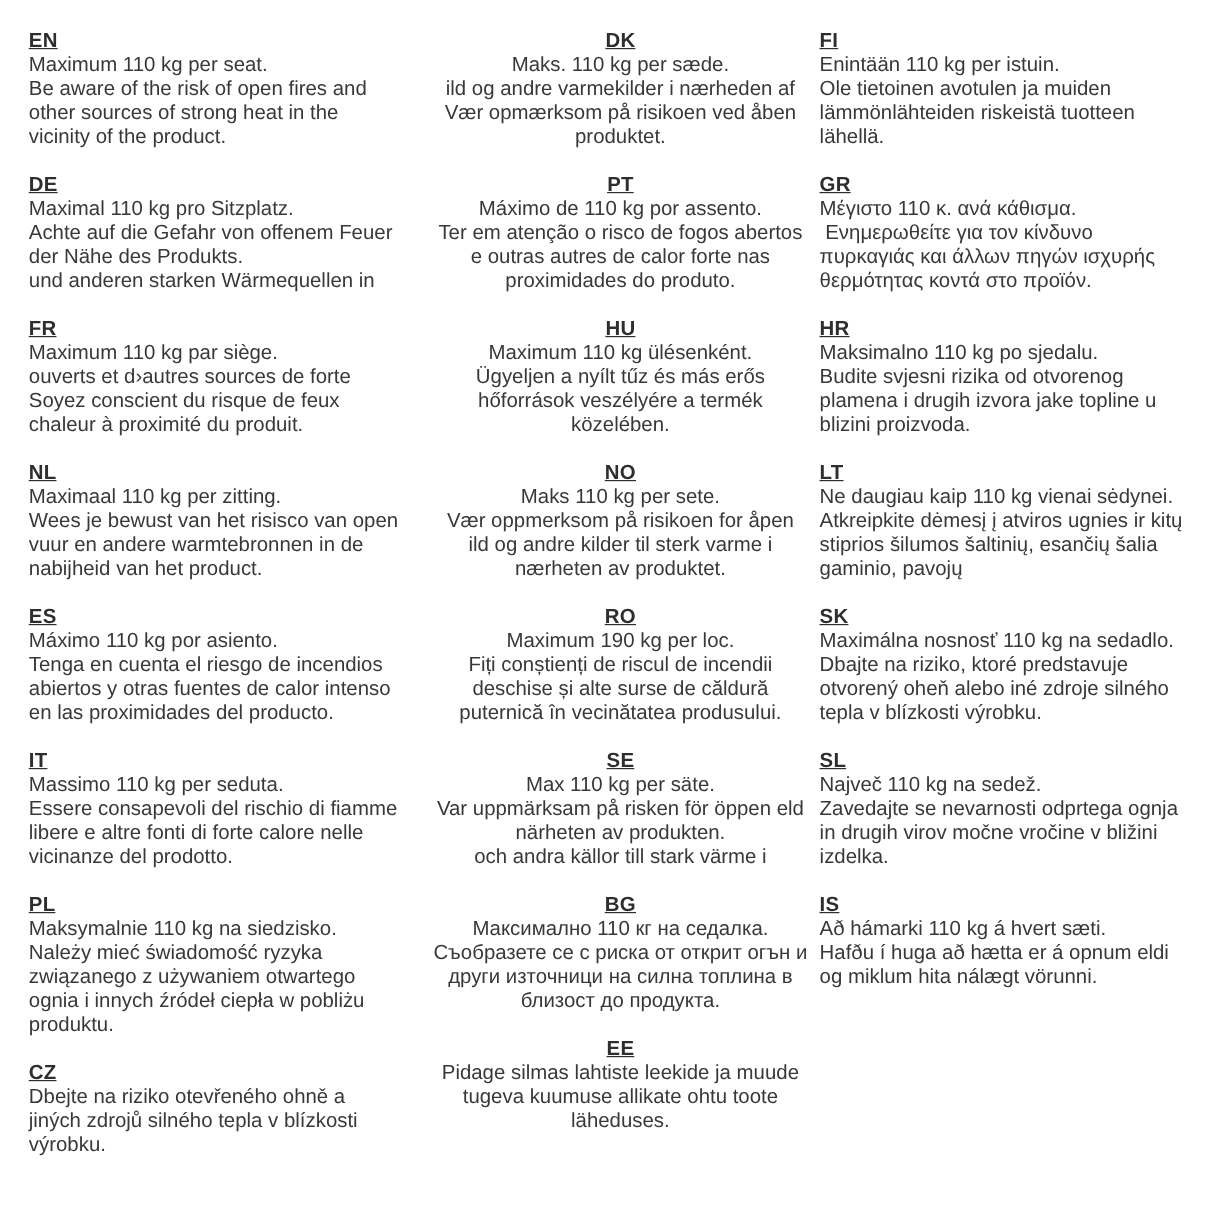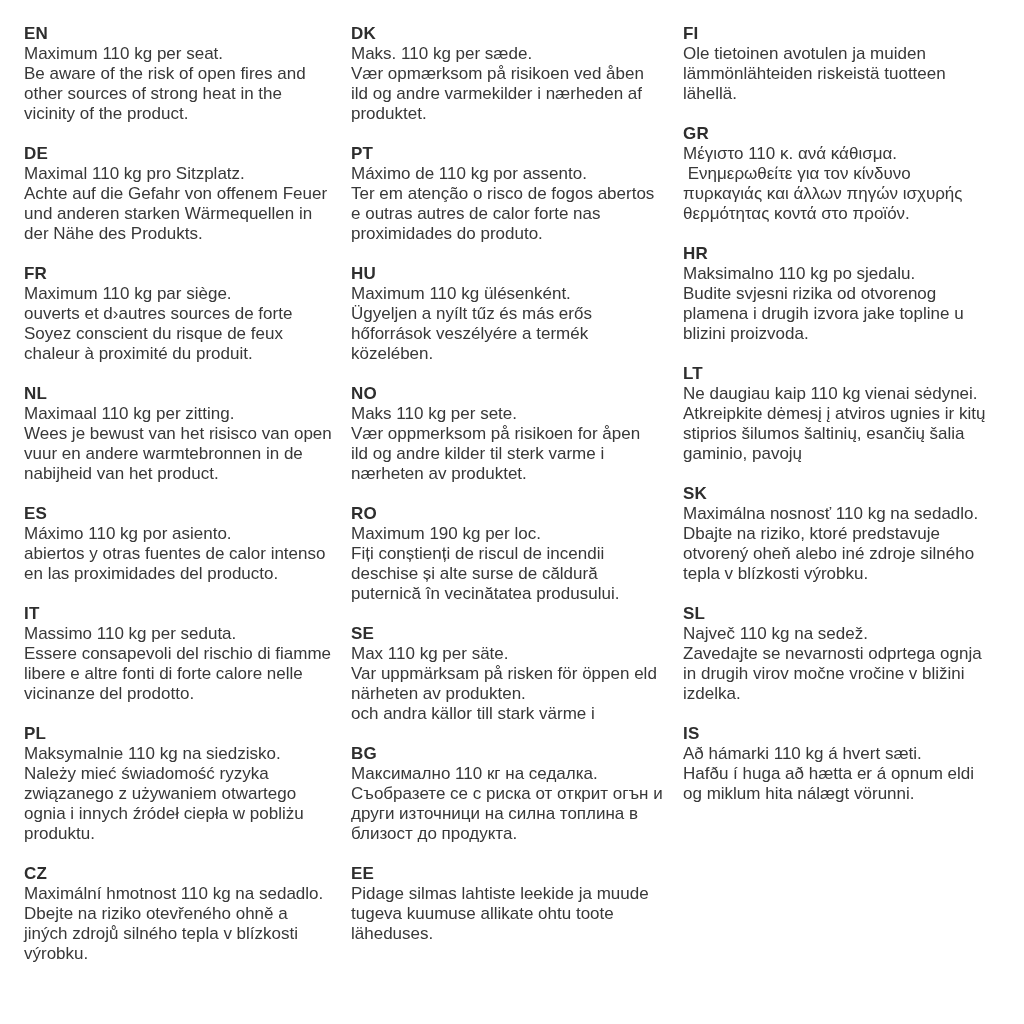--- a/index.html
+++ b/index.html
@@ -35,6 +35,7 @@
     font-weight: 700;
     color: #2e2e2e;
     letter-spacing: 0.2px;
+    text-decoration: underline;
   }
   .line {
     font-size: 17px;

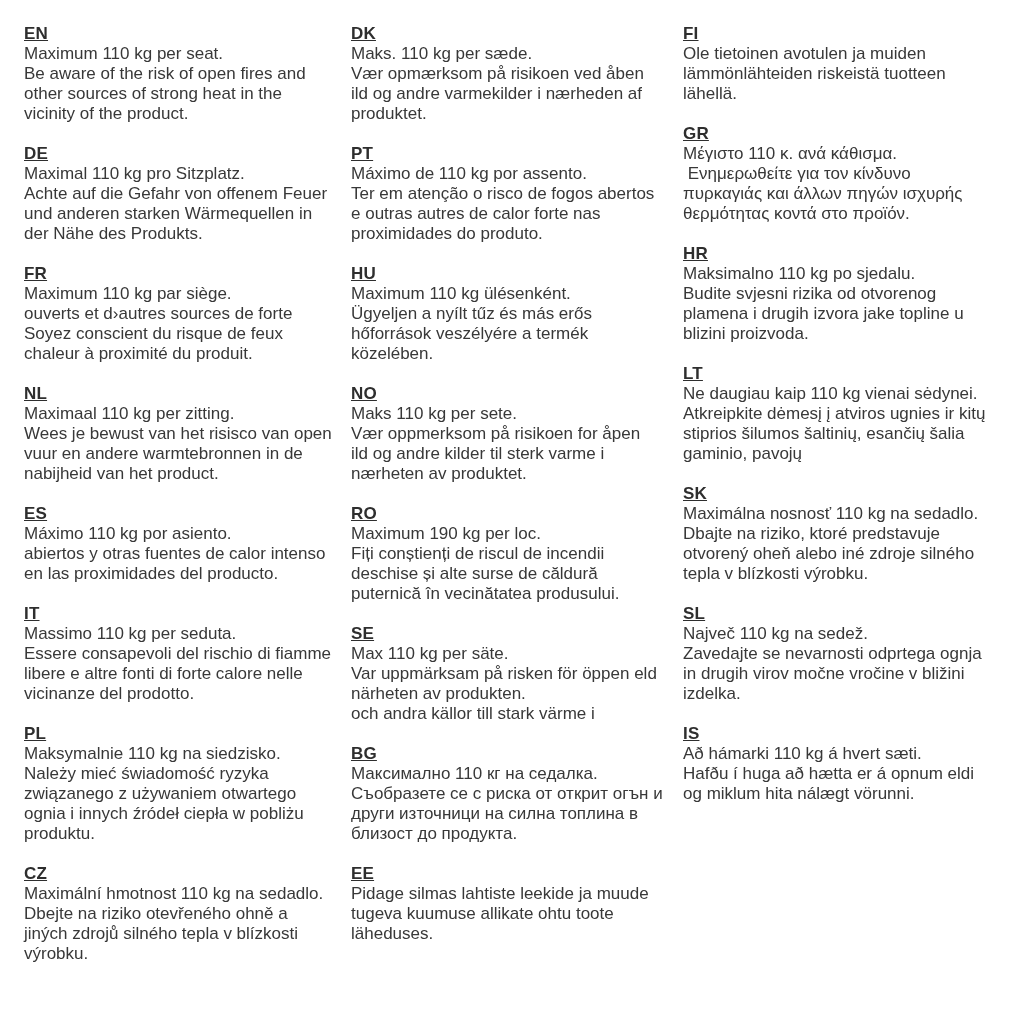--- a/index.html
+++ b/index.html
@@ -24,7 +24,7 @@
     top: 24px;
   }
   .col-1 { left: 24px;  width: 327px; }
-  .col-2 { left: 351px; width: 332px; }
+  .col-2 { left: 351px; width: 332px; text-align: center; }
   .col-3 { left: 683px; width: 341px; }
   .block {
     margin-bottom: 20px;

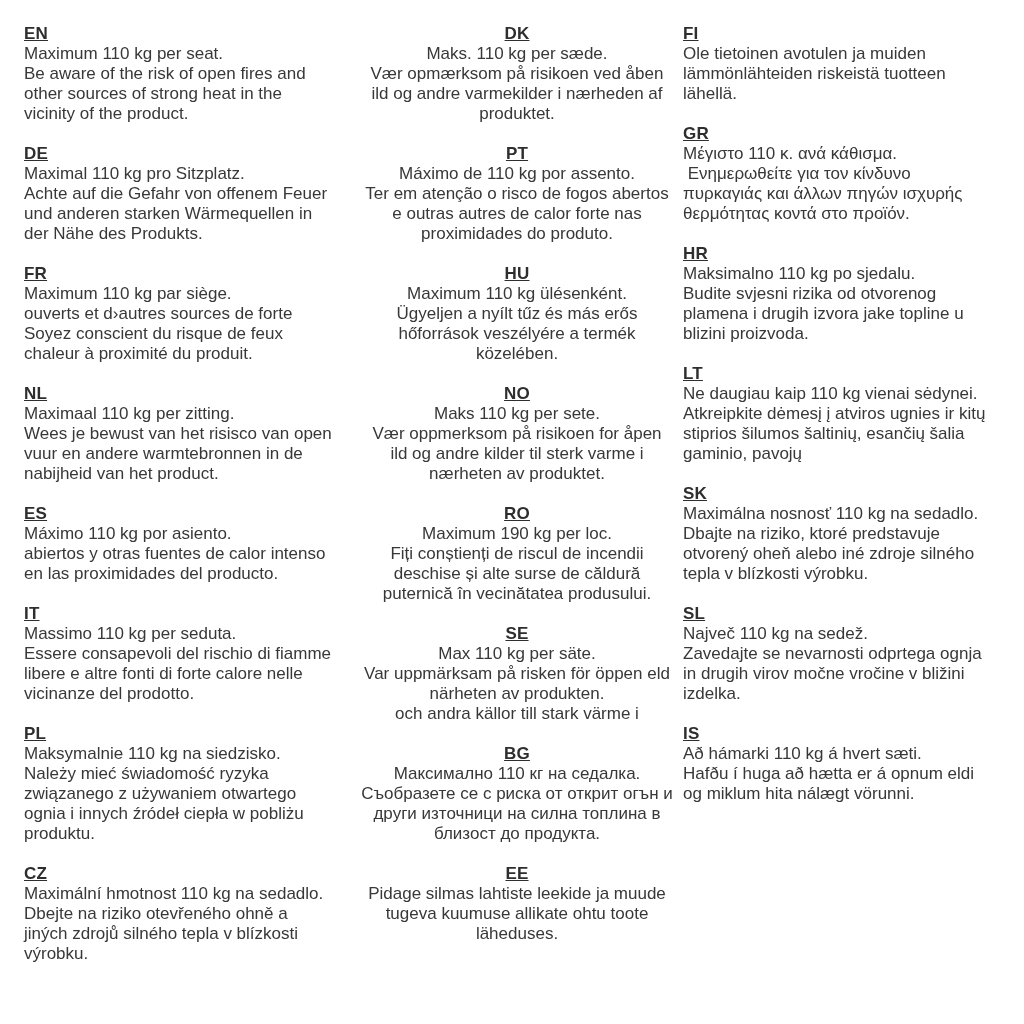--- a/index.html
+++ b/index.html
@@ -166,6 +166,7 @@
   <section class="col col-3">
       <div class="block">
         <div class="lang">FI</div>
+        <div class="line">Enintään 110 kg per istuin.</div>
         <div class="line">Ole tietoinen avotulen ja muiden</div>
         <div class="line">lämmönlähteiden riskeistä tuotteen</div>
         <div class="line">lähellä.</div>

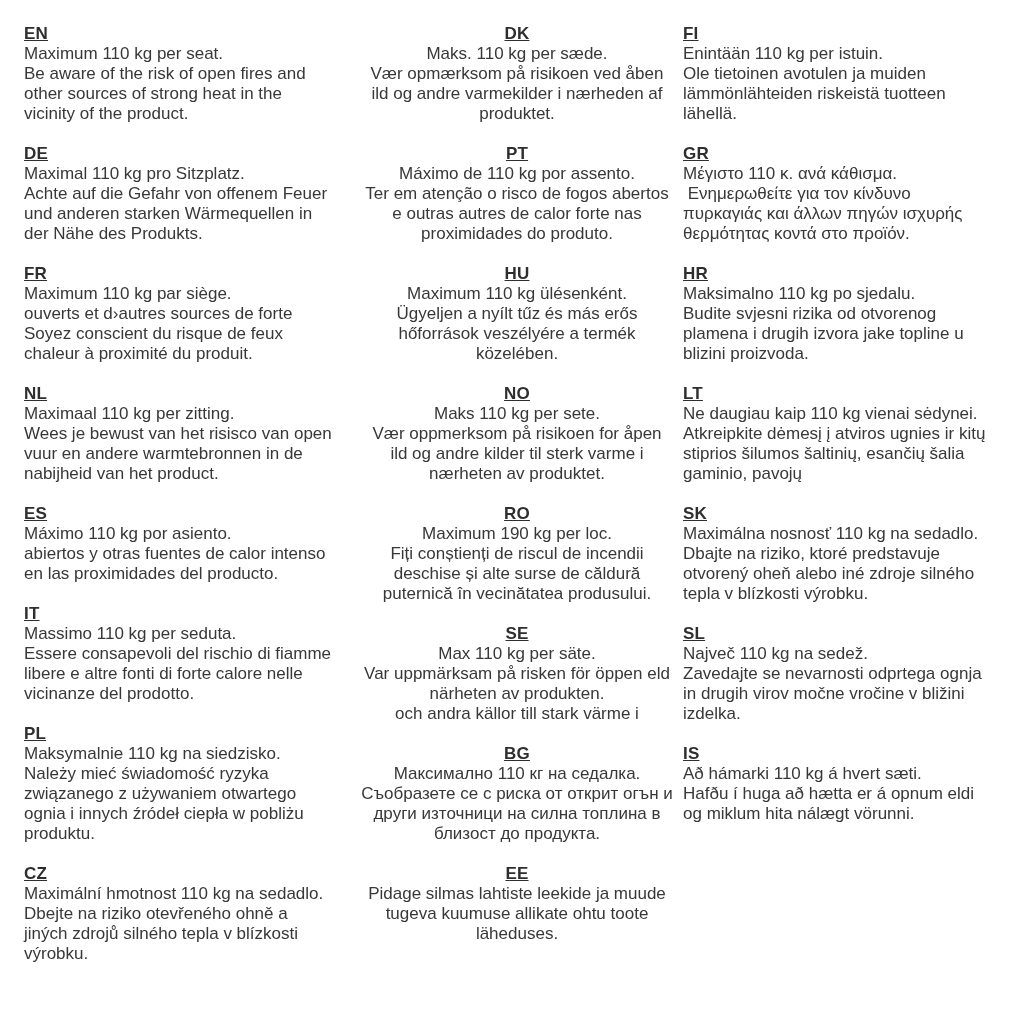--- a/index.html
+++ b/index.html
@@ -110,8 +110,8 @@
       <div class="block">
         <div class="lang">DK</div>
         <div class="line">Maks. 110 kg per sæde.</div>
+        <div class="line">ild og andre varmekilder i nærheden af</div>
         <div class="line">Vær opmærksom på risikoen ved åben</div>
-        <div class="line">ild og andre varmekilder i nærheden af</div>
         <div class="line">produktet.</div>
       </div>
       <div class="block">

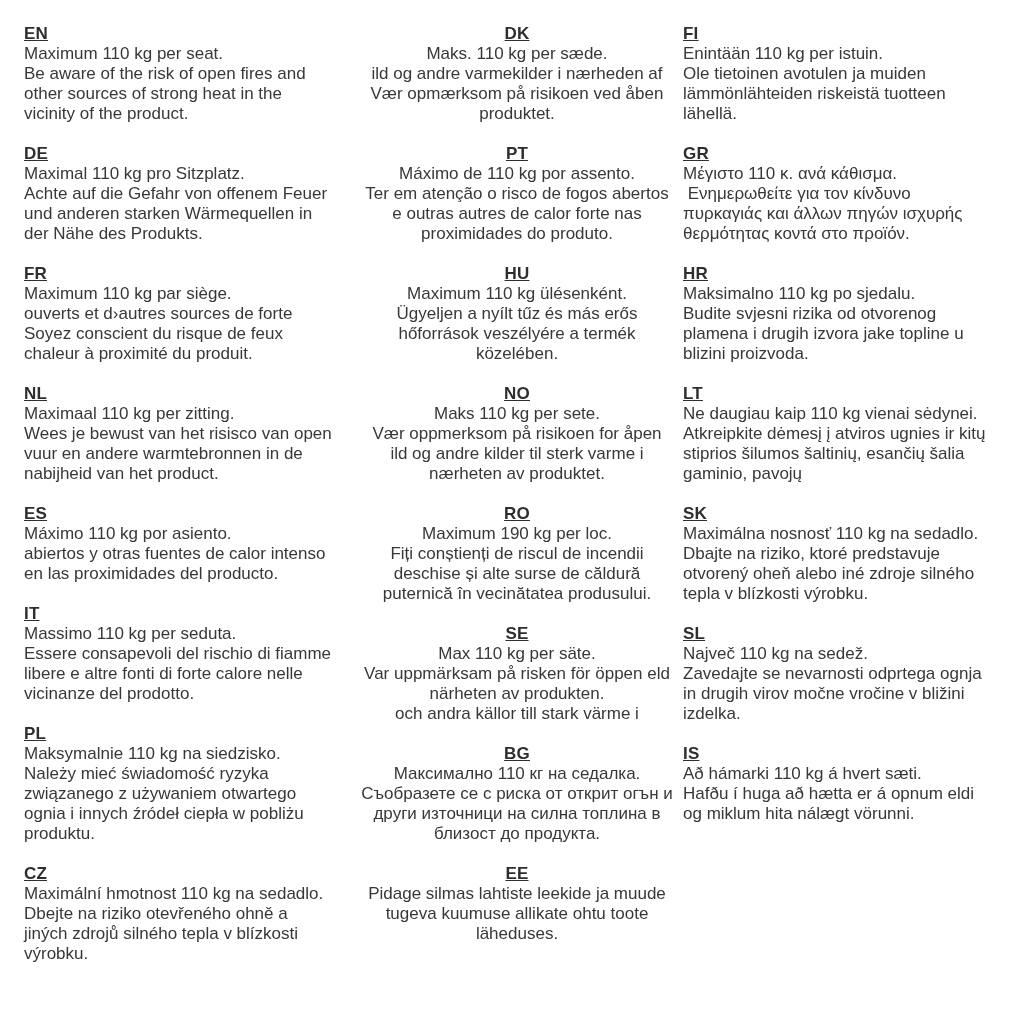--- a/index.html
+++ b/index.html
@@ -60,8 +60,8 @@
         <div class="lang">DE</div>
         <div class="line">Maximal 110 kg pro Sitzplatz.</div>
         <div class="line">Achte auf die Gefahr von offenem Feuer</div>
+        <div class="line">der Nähe des Produkts.</div>
         <div class="line">und anderen starken Wärmequellen in</div>
-        <div class="line">der Nähe des Produkts.</div>
       </div>
       <div class="block">
         <div class="lang">FR</div>

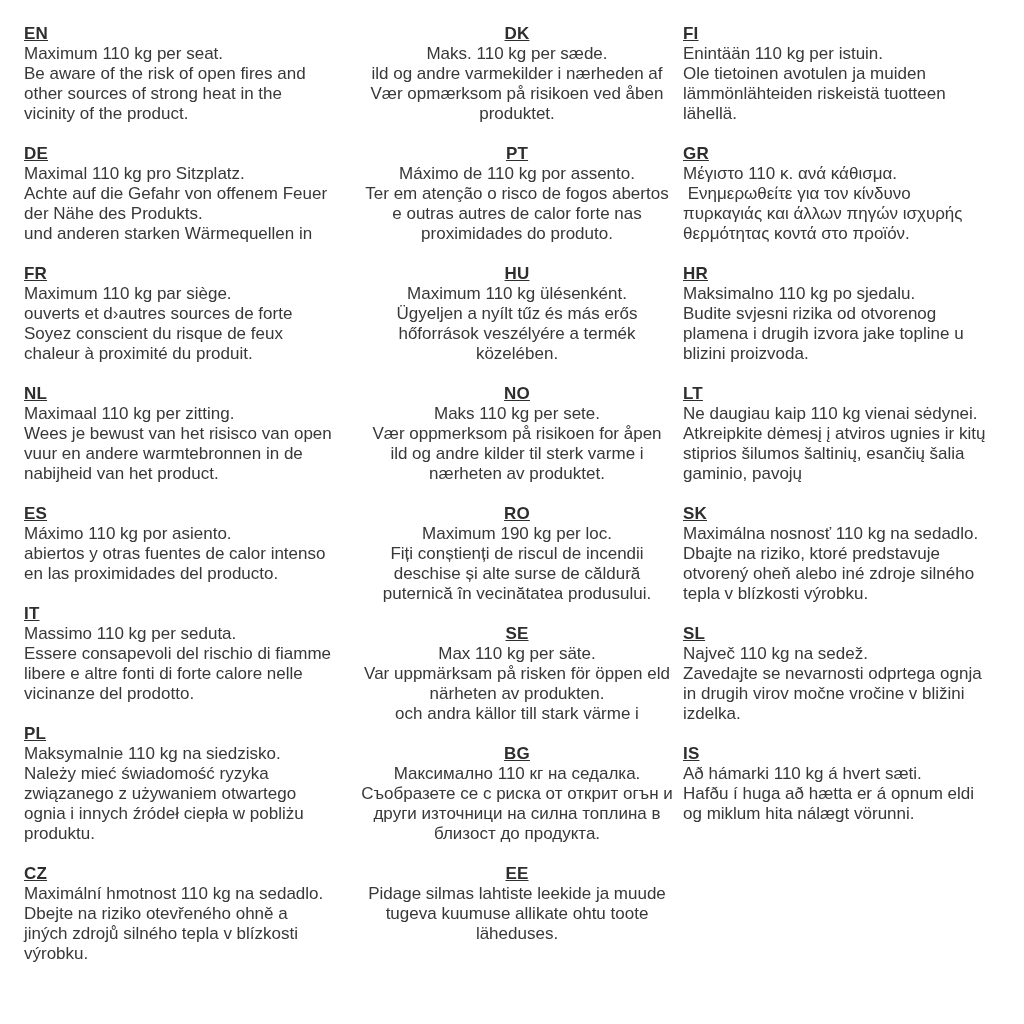--- a/index.html
+++ b/index.html
@@ -80,6 +80,7 @@
       <div class="block">
         <div class="lang">ES</div>
         <div class="line">Máximo 110 kg por asiento.</div>
+        <div class="line">Tenga en cuenta el riesgo de incendios</div>
         <div class="line">abiertos y otras fuentes de calor intenso</div>
         <div class="line">en las proximidades del producto.</div>
       </div>

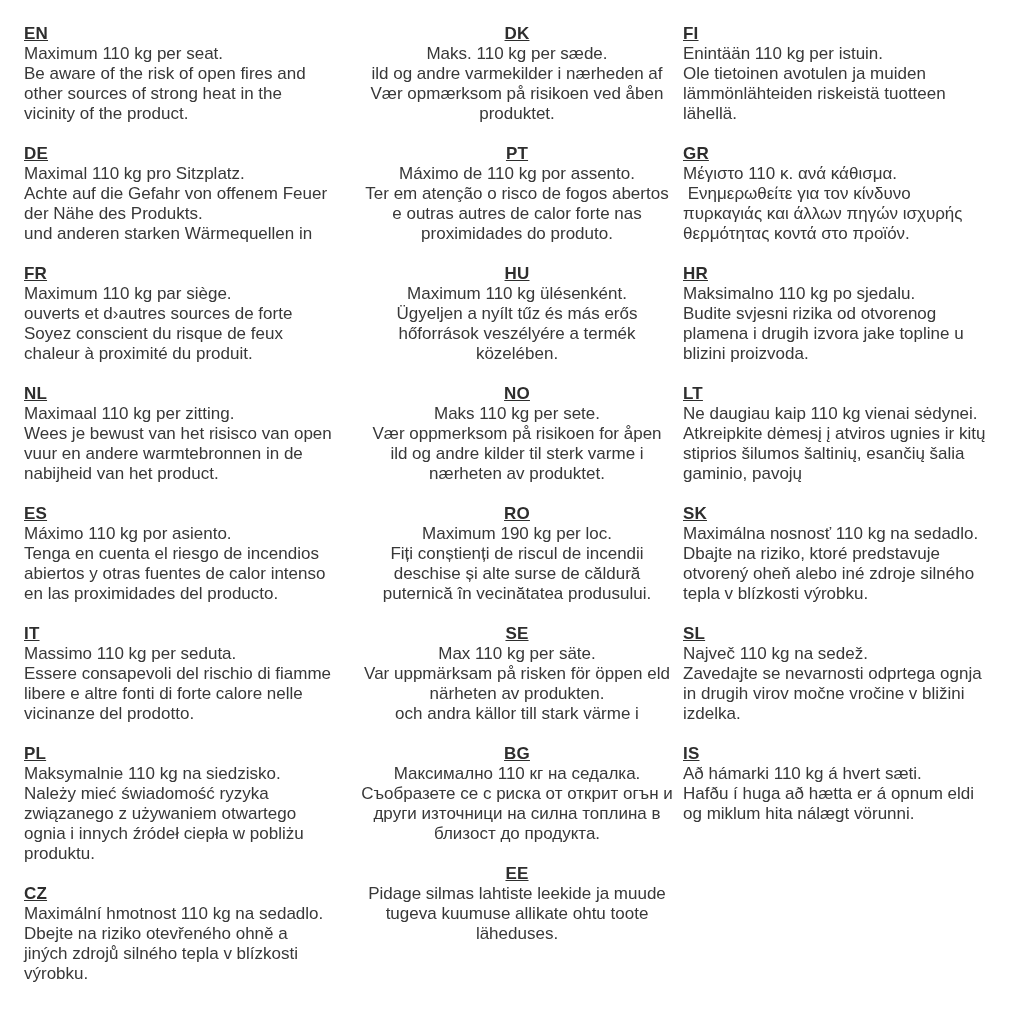--- a/index.html
+++ b/index.html
@@ -101,7 +101,6 @@
       </div>
       <div class="block">
         <div class="lang">CZ</div>
-        <div class="line">Maximální hmotnost 110 kg na sedadlo.</div>
         <div class="line">Dbejte na riziko otevřeného ohně a</div>
         <div class="line">jiných zdrojů silného tepla v blízkosti</div>
         <div class="line">výrobku.</div>

